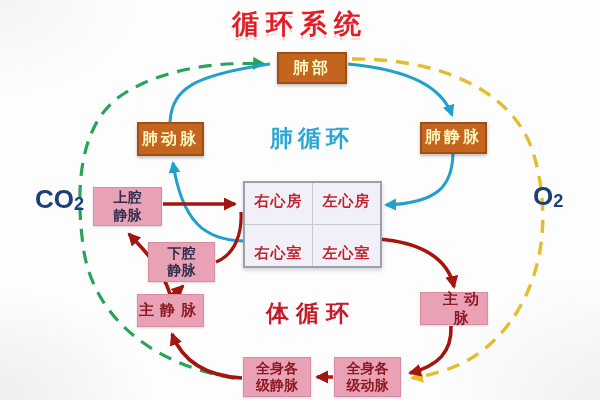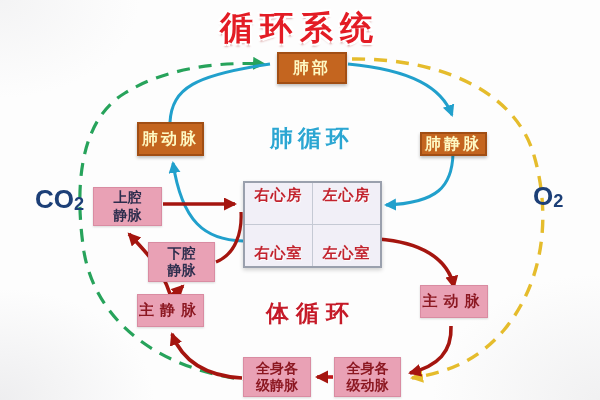--- a/index.html
+++ b/index.html
@@ -18,7 +18,7 @@
 
   .title{
     position:absolute;left:50%;top:6px;transform:translateX(-50%);
-    font-size:33px;font-weight:bold;letter-spacing:7px;color:#e31c25;white-space:nowrap;
+    font-size:27px;font-weight:bold;letter-spacing:7px;color:#e31c25;white-space:nowrap;
     text-shadow:-2px -2px 0 #fff,2px -2px 0 #fff,-2px 2px 0 #fff,2px 2px 0 #fff,0 3px 2px rgba(160,20,20,.35);
   }
 

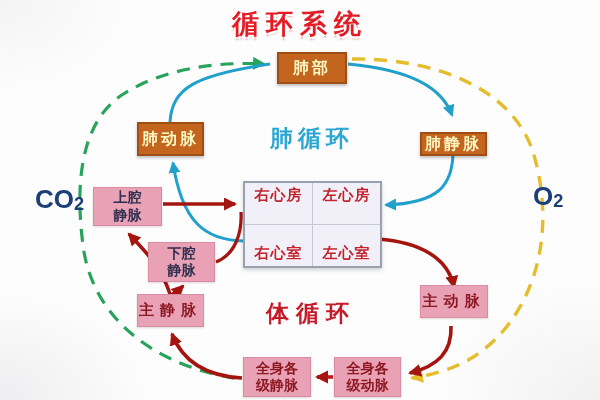--- a/index.html
+++ b/index.html
@@ -32,7 +32,7 @@
 
   .b-lungs{left:277px;top:52px;width:70px;height:32px;}
   .b-pa{left:137px;top:122px;width:67px;height:34px;}
-  .b-pv{left:420px;top:132px;width:67px;height:24px;}
+  .b-pv{left:420px;top:122px;width:67px;height:32px;font-family:Liberation Mono, monospace;}
   .b-svc{left:93px;top:187px;width:69px;height:39px;}
   .b-ivc{left:148px;top:242px;width:67px;height:40px;}
   .b-mv{left:137px;top:294px;width:67px;height:33px;letter-spacing:6px;font-size:15px;justify-content:center;}

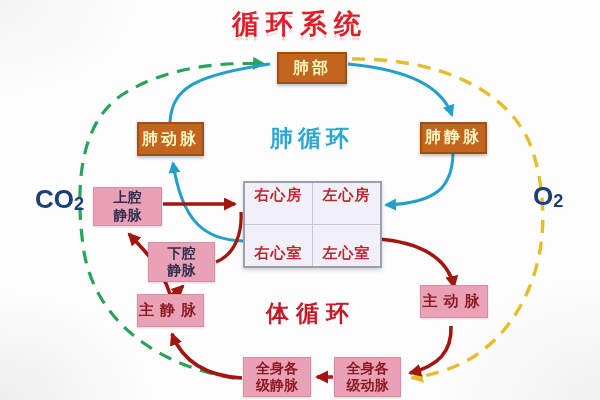--- a/index.html
+++ b/index.html
@@ -44,7 +44,7 @@
          display:grid;grid-template-columns:1fr 1fr;grid-template-rows:1fr 1fr;
          border:2px solid #9aa0ad;background:#c5c9d4;gap:1px;box-shadow:0 2px 4px rgba(0,0,0,.18);}
   .cell{background:#f1eff7;display:flex;align-items:flex-start;justify-content:center;
-        font-weight:bold;font-size:15px;color:#c2232e;letter-spacing:1px;padding-top:3px;
+        font-weight:bold;font-size:15px;color:#c2232e;letter-spacing:1px;padding-top:9px;
         text-shadow:1px 1px 0 rgba(255,255,255,.8);}
   .cell.bottom{align-items:flex-end;padding-top:0;padding-bottom:3px;}
 

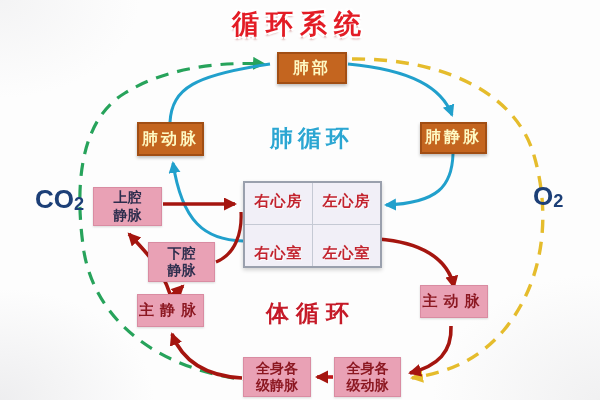--- a/index.html
+++ b/index.html
@@ -36,7 +36,7 @@
   .b-svc{left:93px;top:187px;width:69px;height:39px;}
   .b-ivc{left:148px;top:242px;width:67px;height:40px;}
   .b-mv{left:137px;top:294px;width:67px;height:33px;letter-spacing:6px;font-size:15px;justify-content:center;}
-  .b-ao{left:420px;top:285px;width:68px;height:33px;letter-spacing:6px;font-size:15px;}
+  .b-ao{left:420px;top:292px;width:68px;height:33px;letter-spacing:6px;font-size:15px;padding-left:20px;}
   .b-sv{left:243px;top:357px;width:68px;height:40px;}
   .b-sa{left:334px;top:357px;width:67px;height:40px;}
 

